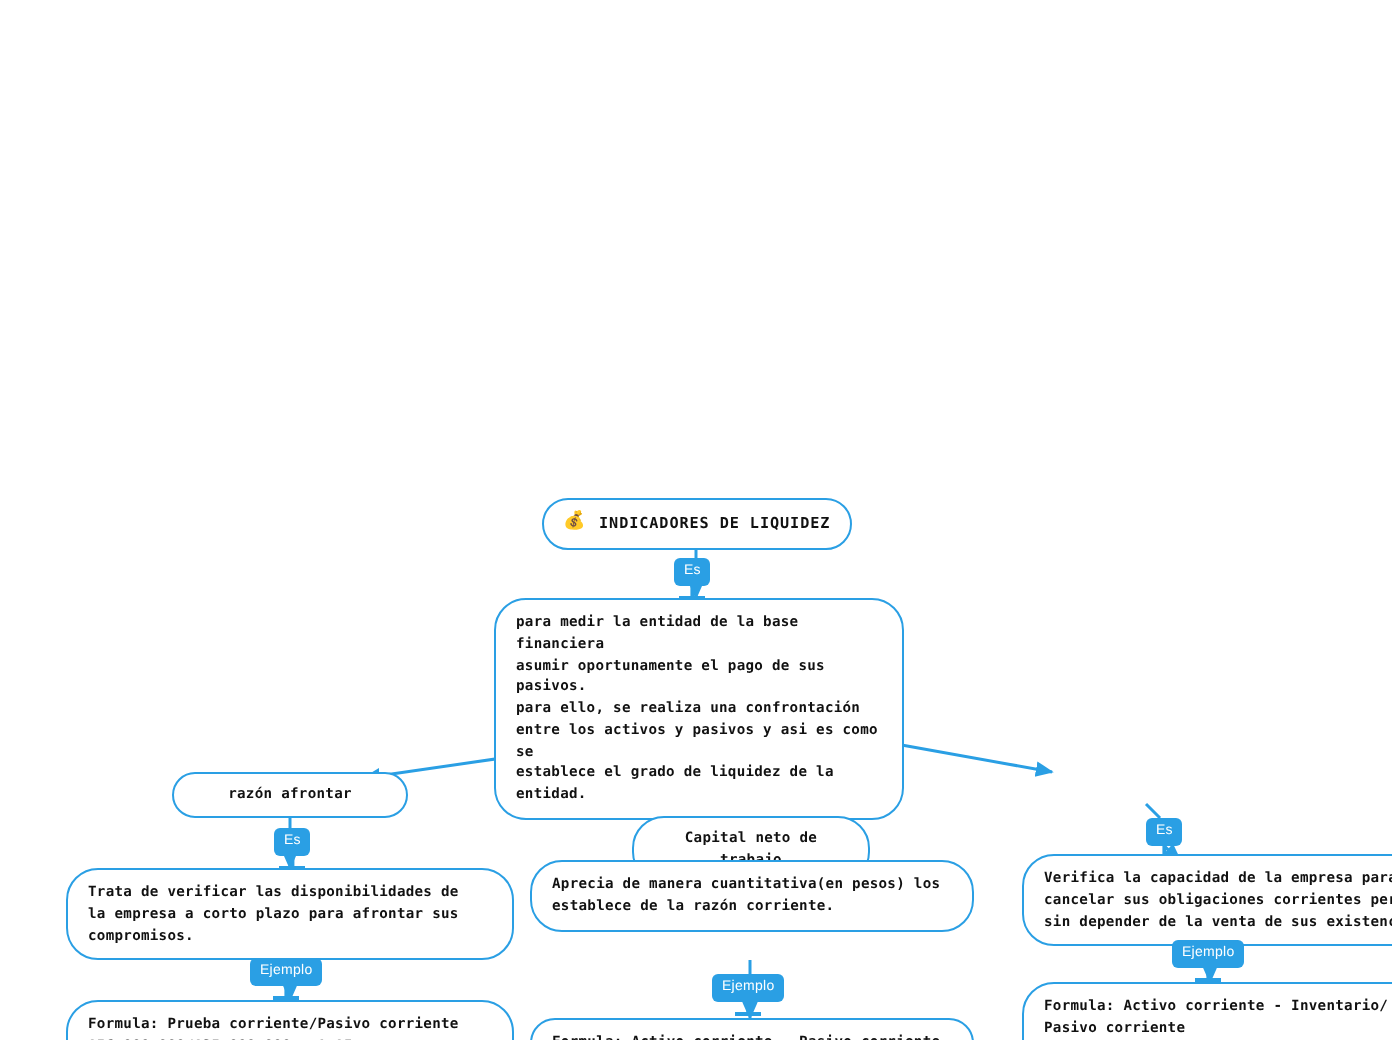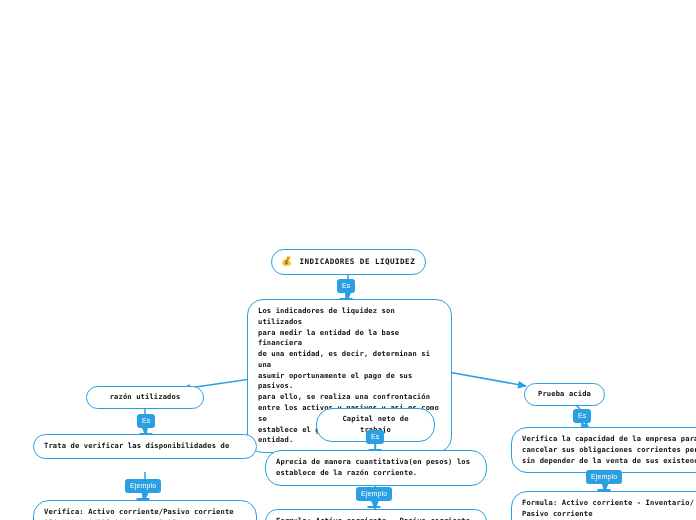--- a/index.html
+++ b/index.html
@@ -160,7 +160,6 @@
   </div>
 
   <div class="node para" style="left:247px; top:299px; width:205px;">
-    <p>Los indicadores de liquidez son utilizados</p>
     <p>para medir la entidad de la base financiera</p>
     <p>de una entidad, es decir, determinan si una</p>
     <p>asumir oportunamente el pago de sus pasivos.</p>

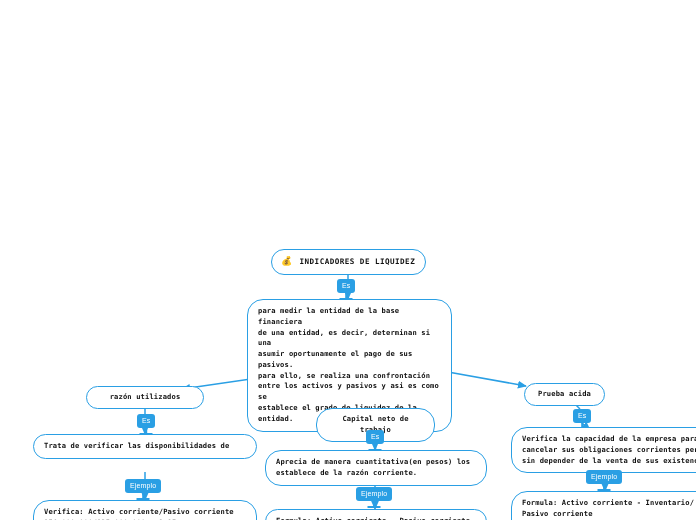--- a/index.html
+++ b/index.html
@@ -161,7 +161,6 @@
 
   <div class="node para" style="left:247px; top:299px; width:205px;">
     <p>para medir la entidad de la base financiera</p>
-    <p>de una entidad, es decir, determinan si una</p>
     <p>asumir oportunamente el pago de sus pasivos.</p>
     <p>para ello, se realiza una confrontación</p>
     <p>entre los activos y pasivos y asi es como se</p>

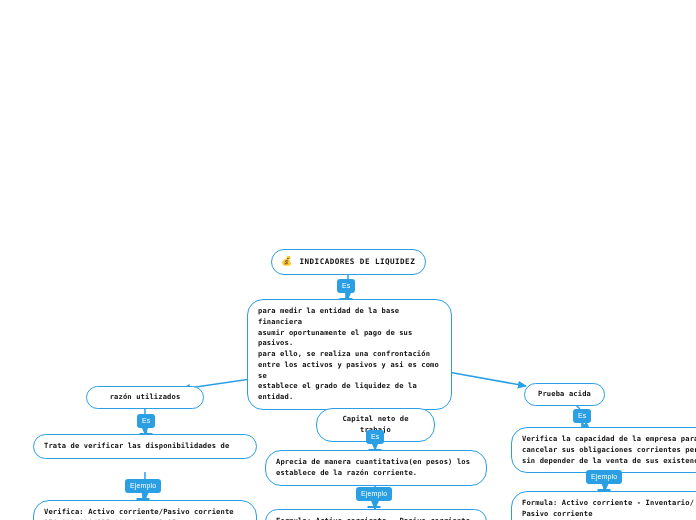--- a/index.html
+++ b/index.html
@@ -169,7 +169,7 @@
   </div>
 
   <div class="node pill" style="left:86px; top:386px; width:118px;">
-    <span>razón utilizados</span>
+    <span>razón afrontar</span>
   </div>
 
   <div class="badge" style="left:137px; top:414px;">

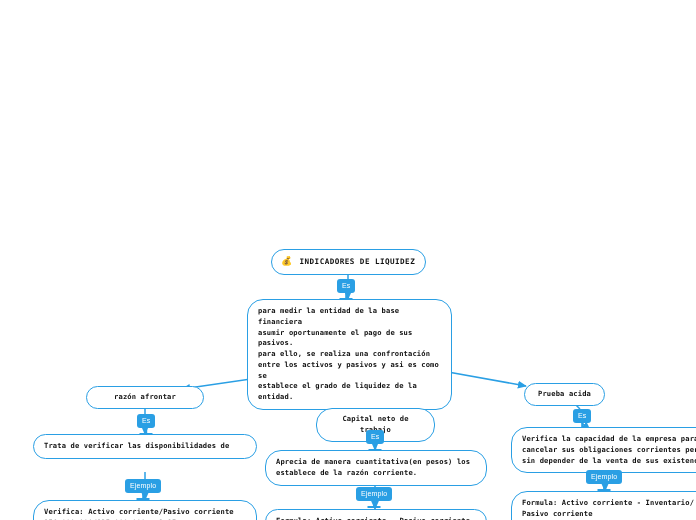--- a/index.html
+++ b/index.html
@@ -218,9 +218,6 @@
     <p>Formula: Activo corriente - Pasivo corriente</p>
   </div>
 
-  <div class="node pill" style="left:524px; top:383px; width:81px;">
-    <span>Prueba acida</span>
-  </div>
 
   <div class="badge" style="left:573px; top:409px;">
     <span>Es</span>

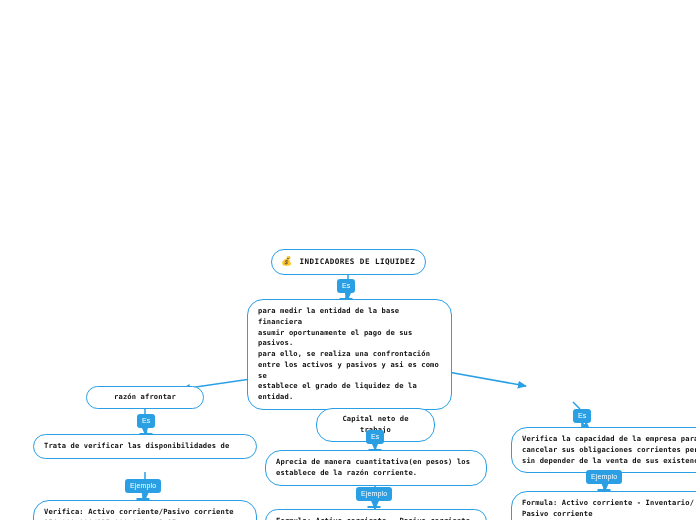--- a/index.html
+++ b/index.html
@@ -203,7 +203,7 @@
     <span class="bar"></span>
   </div>
 
-  <div class="node para" style="left:265px; top:450px; width:222px;">
+  <div class="node para" style="left:265px; top:430px; width:222px;">
     <p>Aprecia de manera cuantitativa(en pesos) los</p>
     <p>establece de la razón corriente.</p>
   </div>

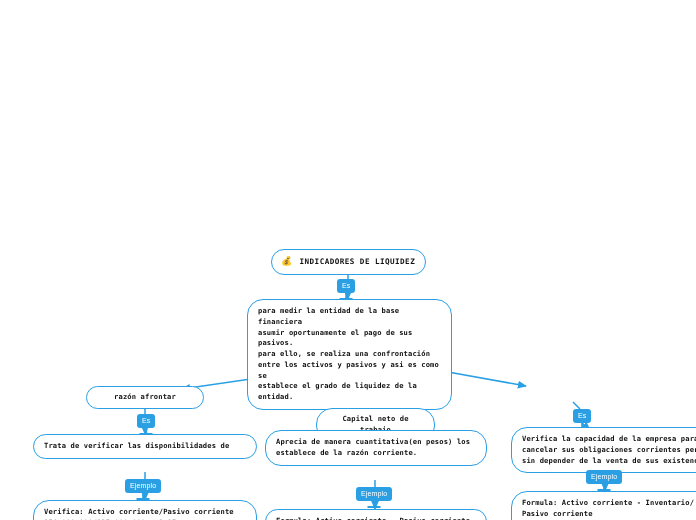--- a/index.html
+++ b/index.html
@@ -180,6 +180,7 @@
 
   <div class="node para" style="left:33px; top:434px; width:224px;">
     <p>Trata de verificar las disponibilidades de</p>
+    <p>la empresa a corto plazo para afrontar sus</p>
   </div>
 
   <div class="badge" style="left:125px; top:479px;">

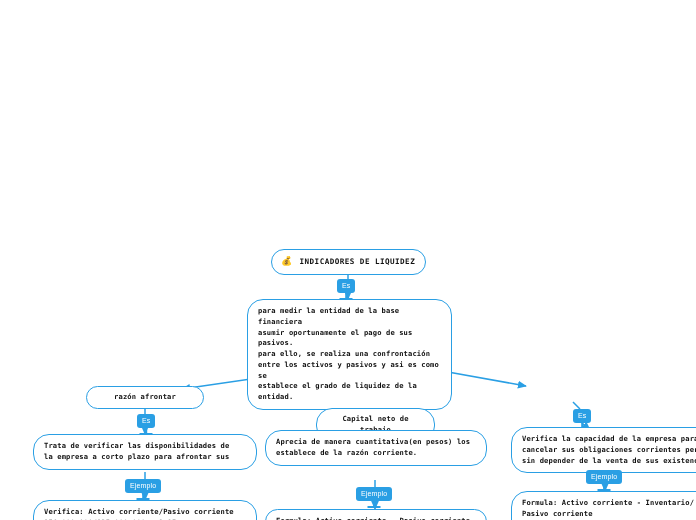--- a/index.html
+++ b/index.html
@@ -181,6 +181,7 @@
   <div class="node para" style="left:33px; top:434px; width:224px;">
     <p>Trata de verificar las disponibilidades de</p>
     <p>la empresa a corto plazo para afrontar sus</p>
+    <p>compromisos.</p>
   </div>
 
   <div class="badge" style="left:125px; top:479px;">

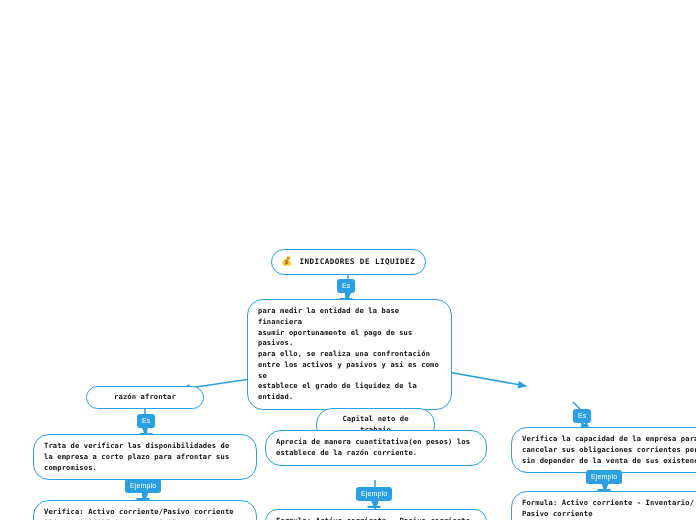--- a/index.html
+++ b/index.html
@@ -191,7 +191,7 @@
   </div>
 
   <div class="node para" style="left:33px; top:500px; width:224px;">
-    <p>Verifica: Activo corriente/Pasivo corriente</p>
+    <p>Formula: Prueba corriente/Pasivo corriente</p>
     <p>156.000.000/135.000.000 = 1.15</p>
   </div>
 

